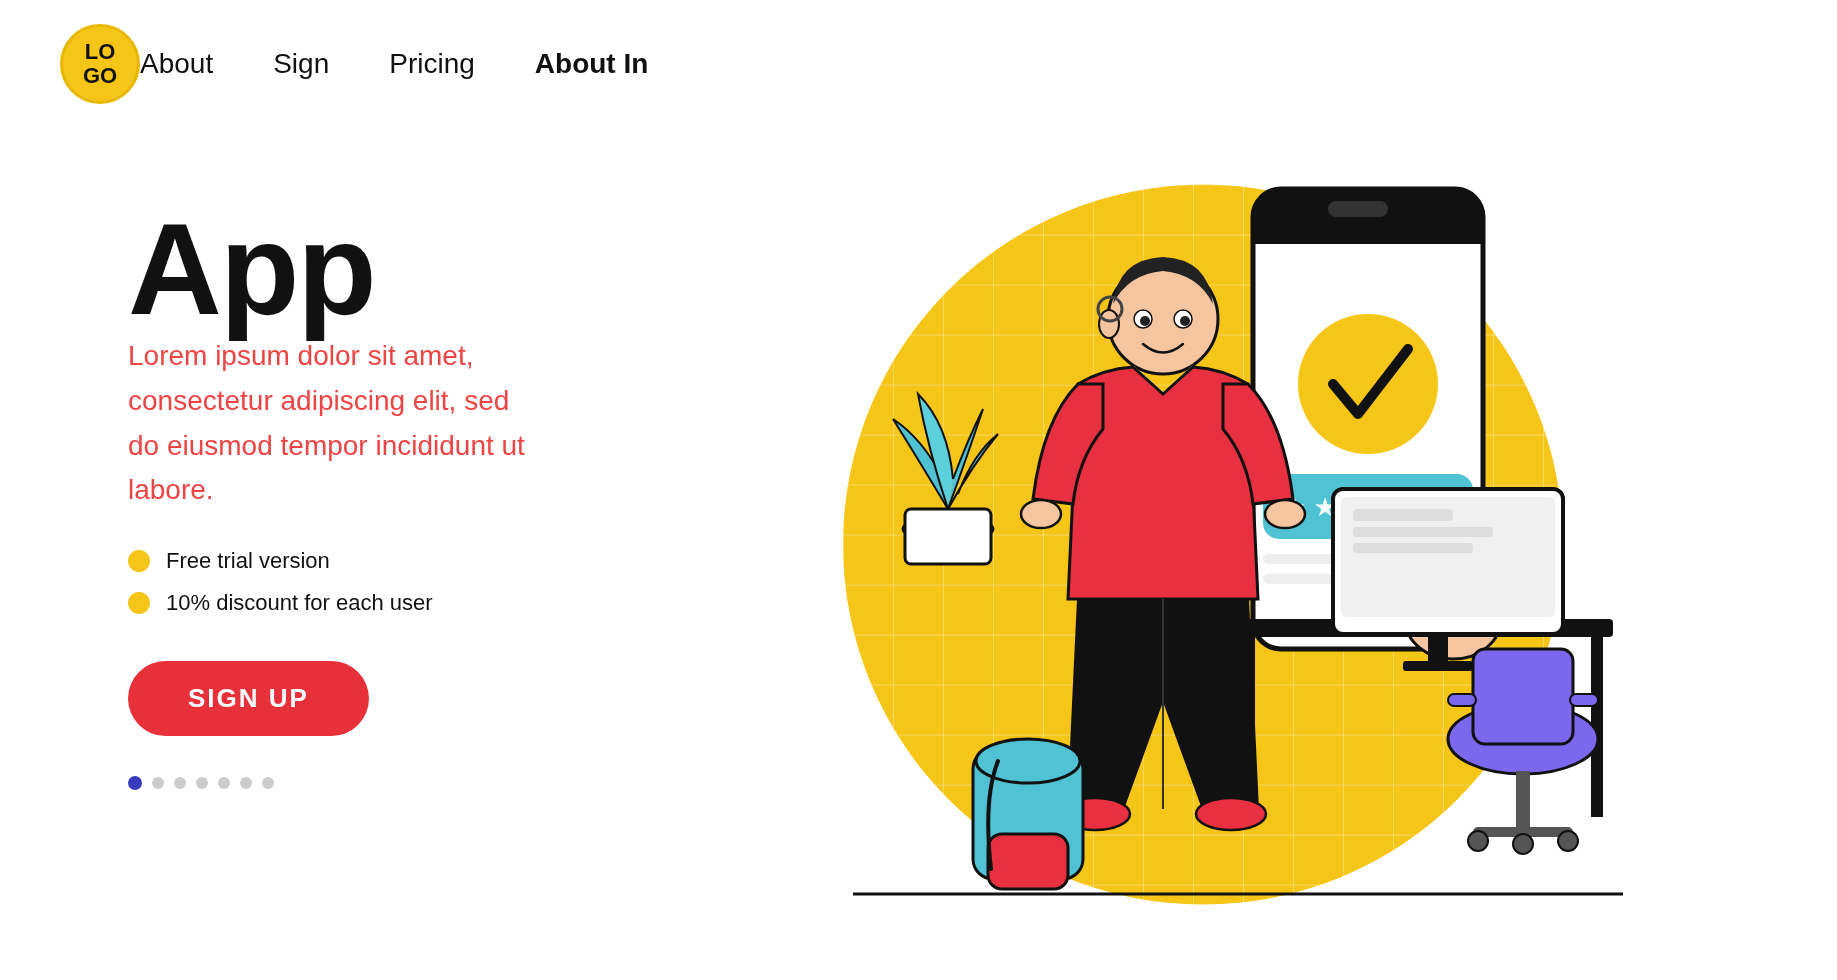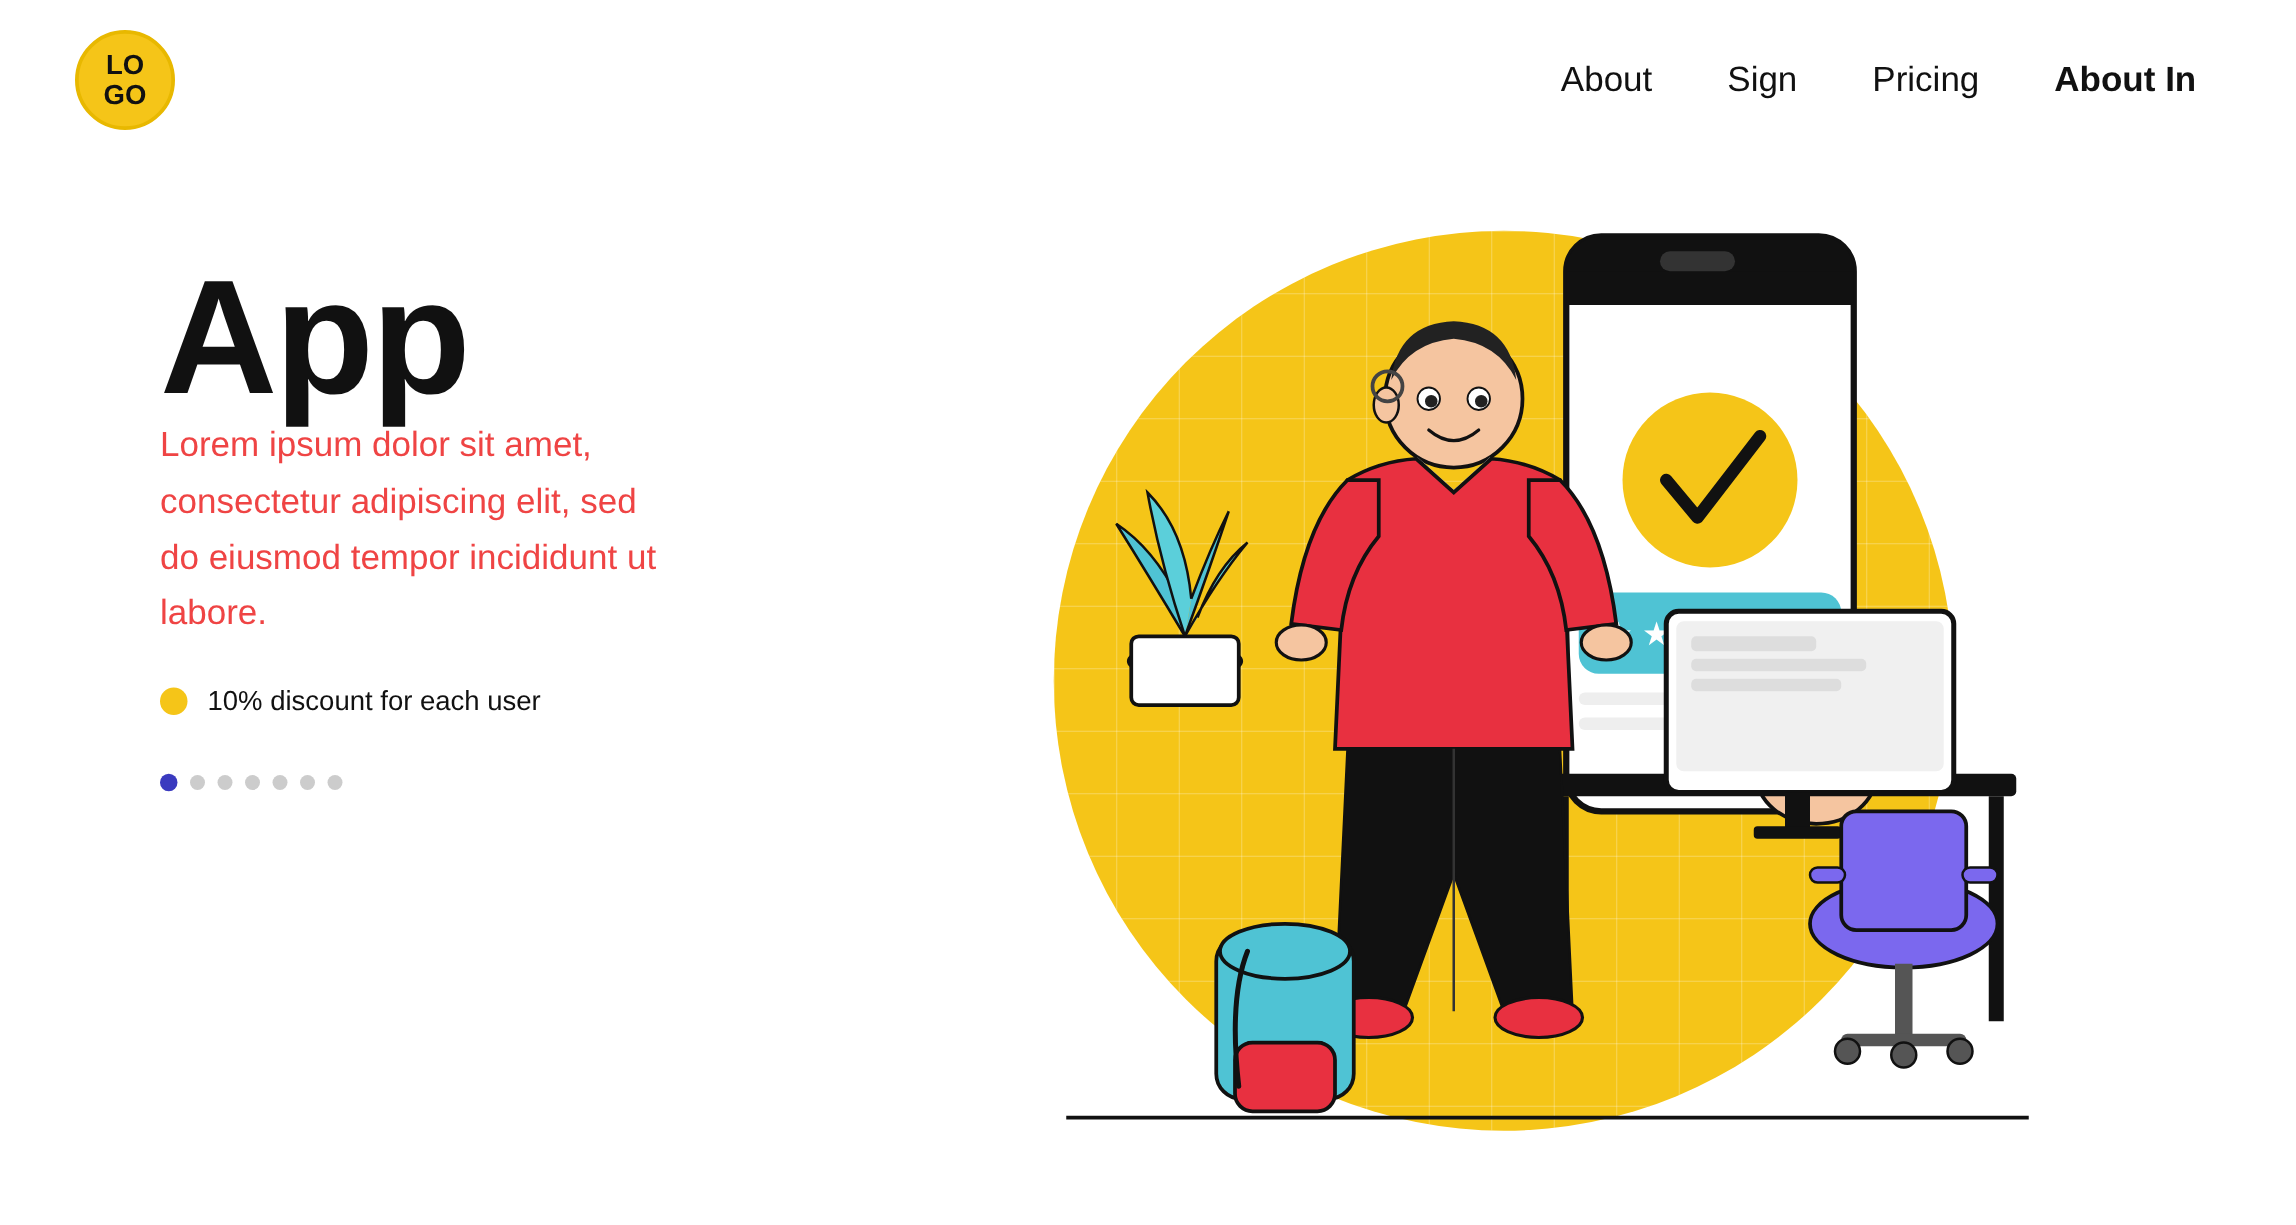--- a/index.html
+++ b/index.html
@@ -16,7 +16,7 @@
     header {
       display: flex;
       align-items: center;
-      justify-content: space-between;
+      justify-content: flex-start;
       padding: 24px 80px 0 60px;
       position: relative;
       z-index: 10;

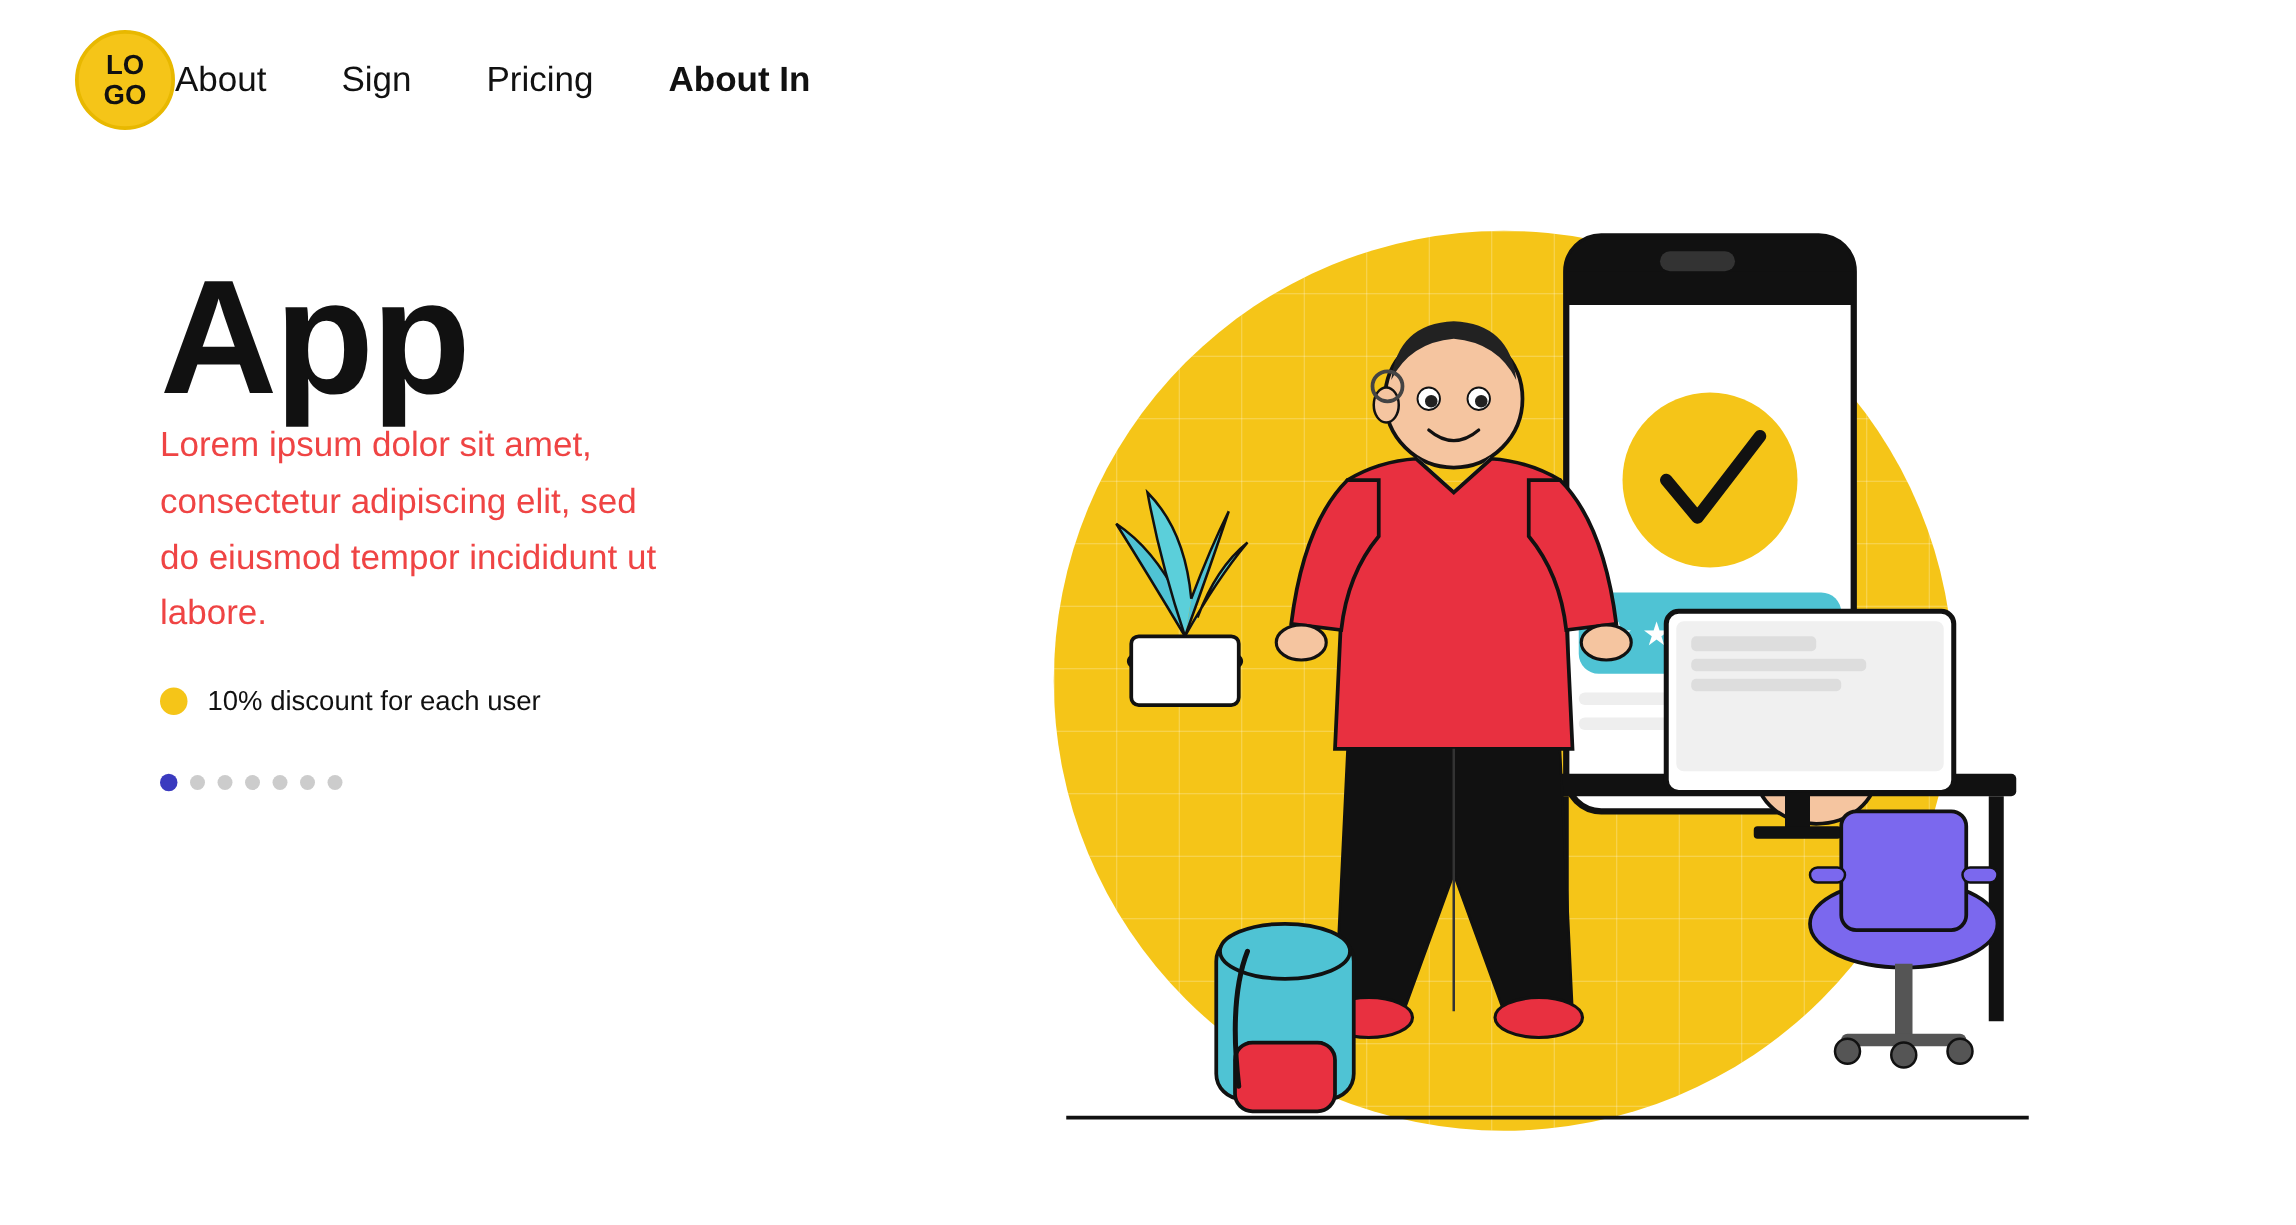--- a/index.html
+++ b/index.html
@@ -206,6 +206,10 @@
     <ul class="features">
       <li>
         <span class="bullet"></span>
+        <span>Free trial version</span>
+      </li>
+      <li>
+        <span class="bullet"></span>
         <span>10% discount for each user</span>
       </li>
     </ul>

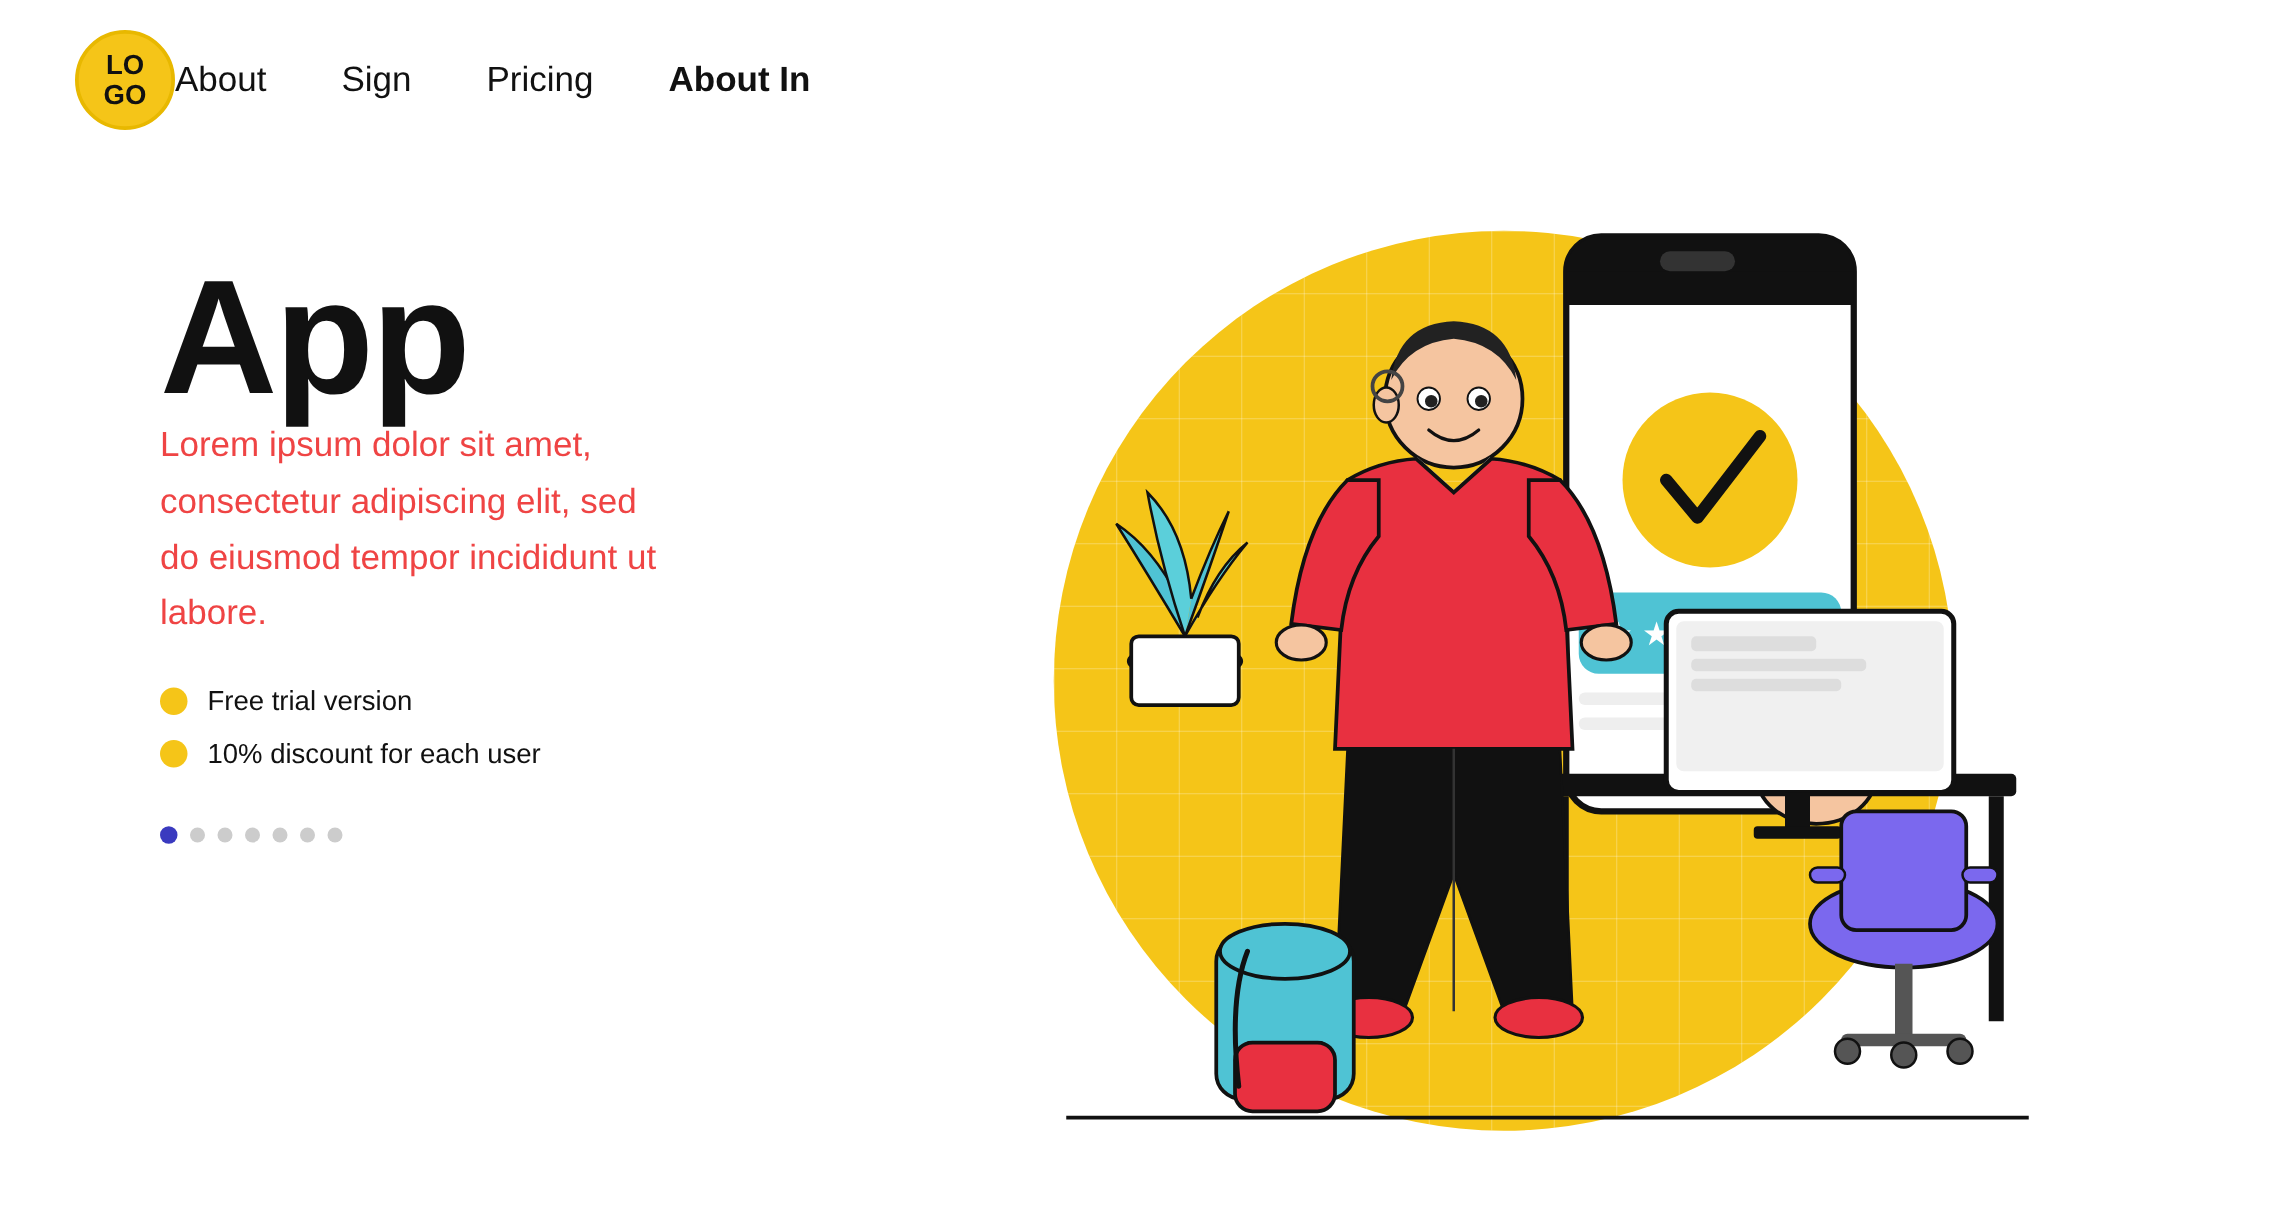--- a/index.html
+++ b/index.html
@@ -214,6 +214,7 @@
       </li>
     </ul>
 
+    <button class="signup-btn">SIGN UP</button>
 
     <div class="pagination-dots">
       <div class="dot active"></div>

